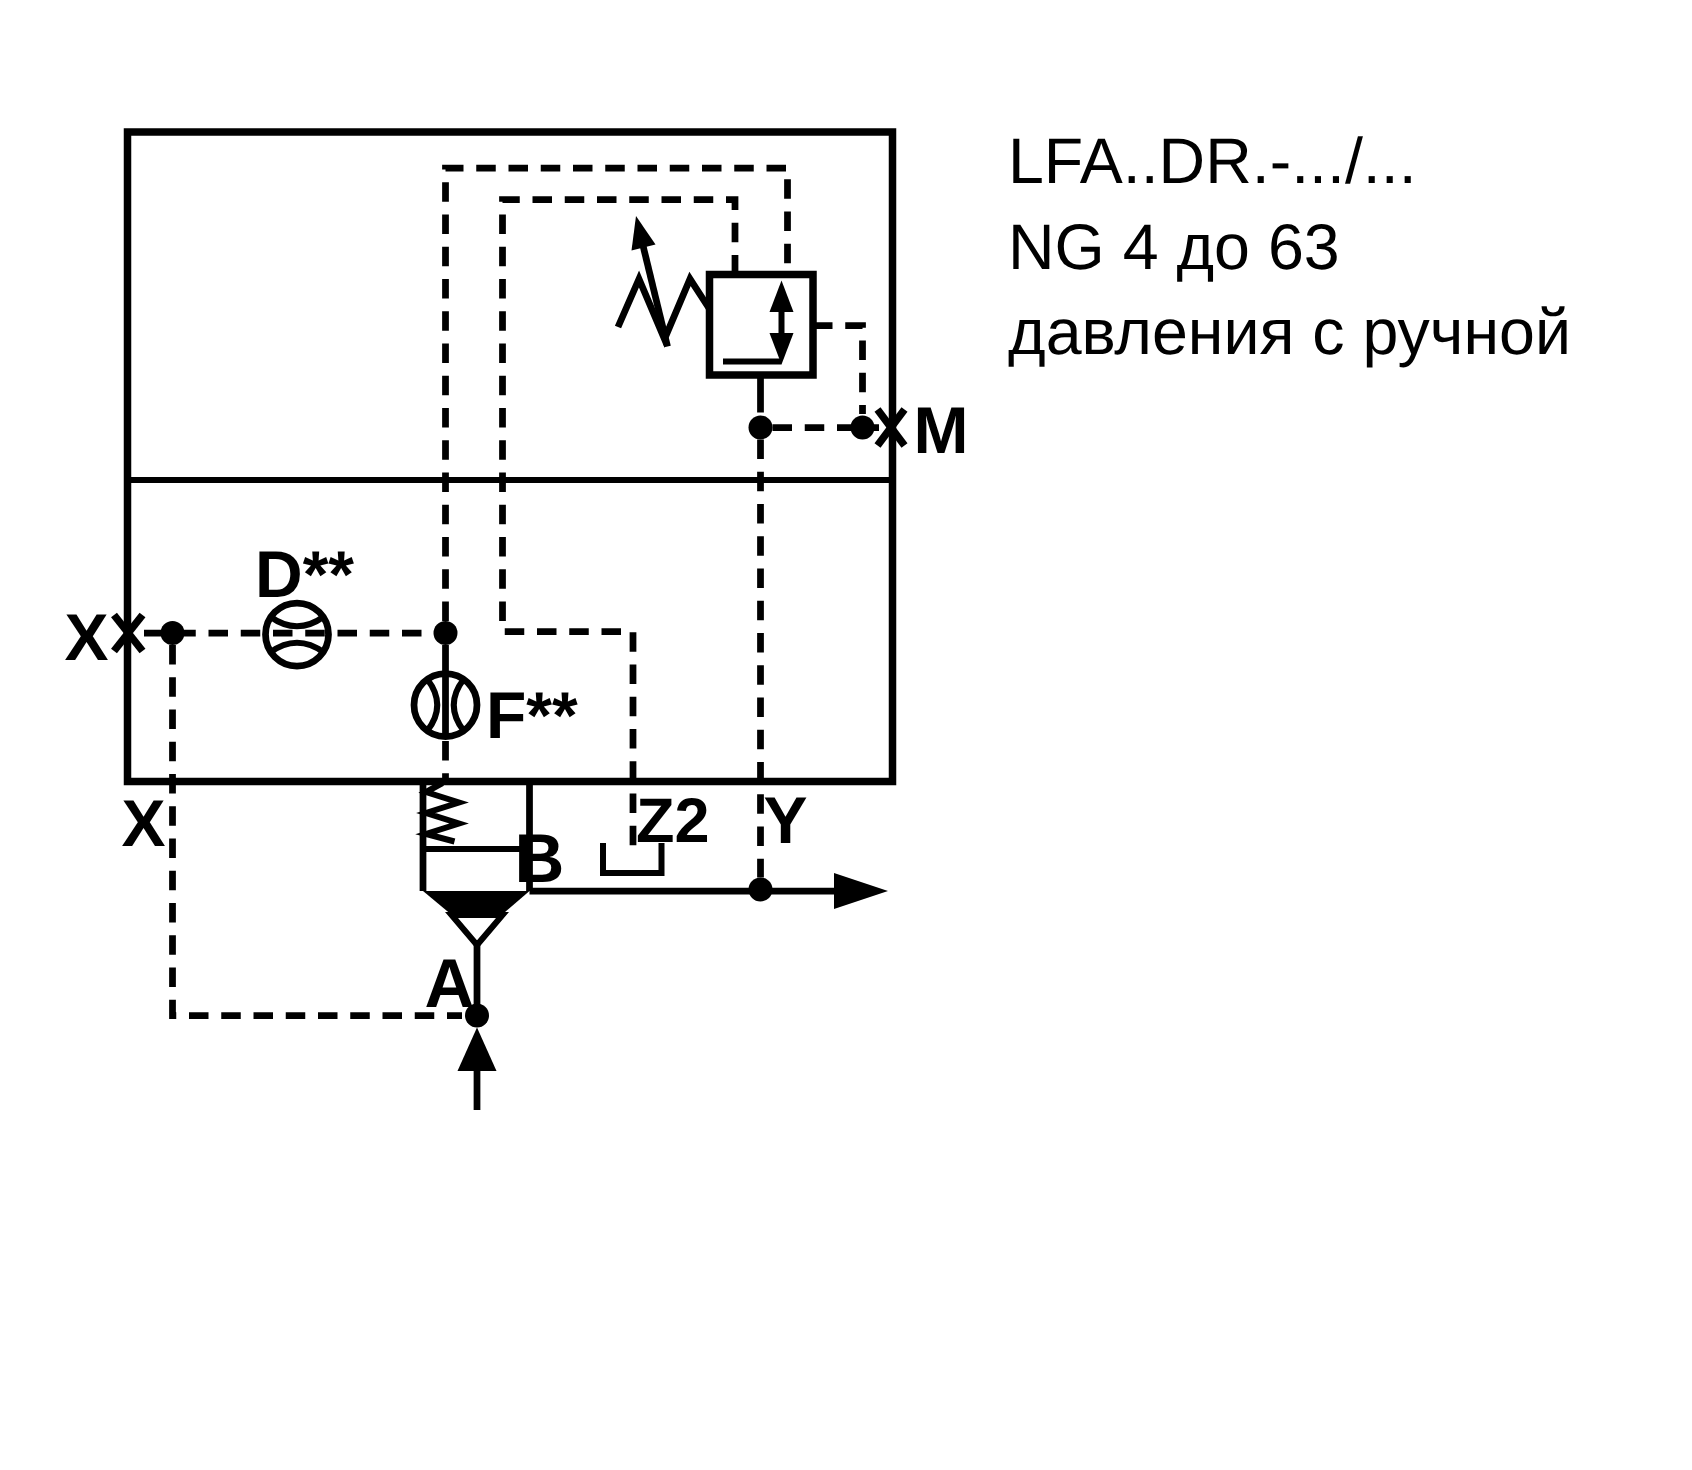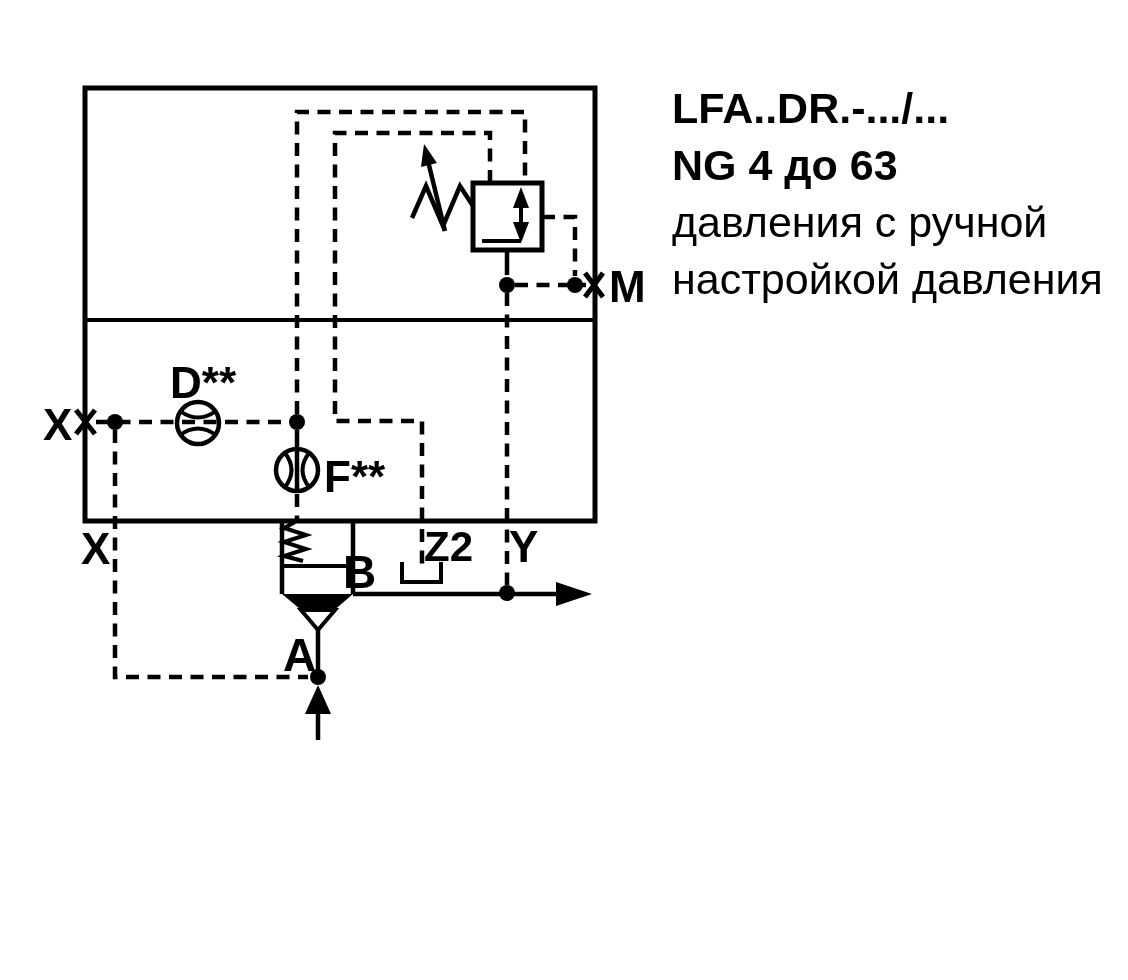--- a/index.html
+++ b/index.html
@@ -18,7 +18,7 @@
   
   .desc{position:absolute;left:672px;top:80px;width:450px;color:#000;
         font-size:43px;line-height:57px;white-space:nowrap;}
-  .desc .bold{font-weight:bold;}
+  .desc .bold{font-weight:normal;}
   .desc .para2{margin-top:6px;}
 </style>
 </head>

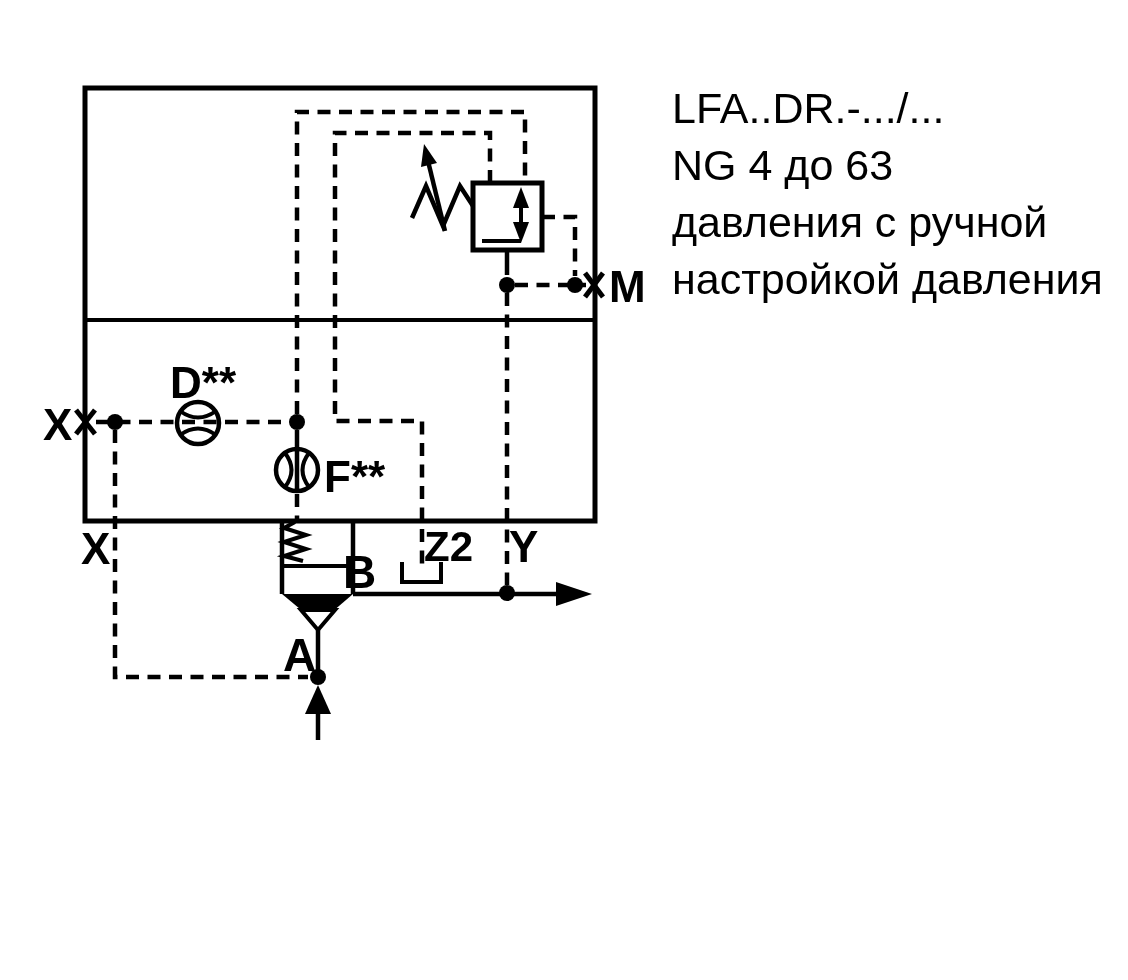--- a/index.html
+++ b/index.html
@@ -116,7 +116,6 @@
     <div class="bold">LFA..DR.-.../...</div>
     <div class="bold">NG 4 до 63</div>
     <div>давления с ручной</div>
-    <div>настройкой давления</div>
   </div>
 
 </div>

